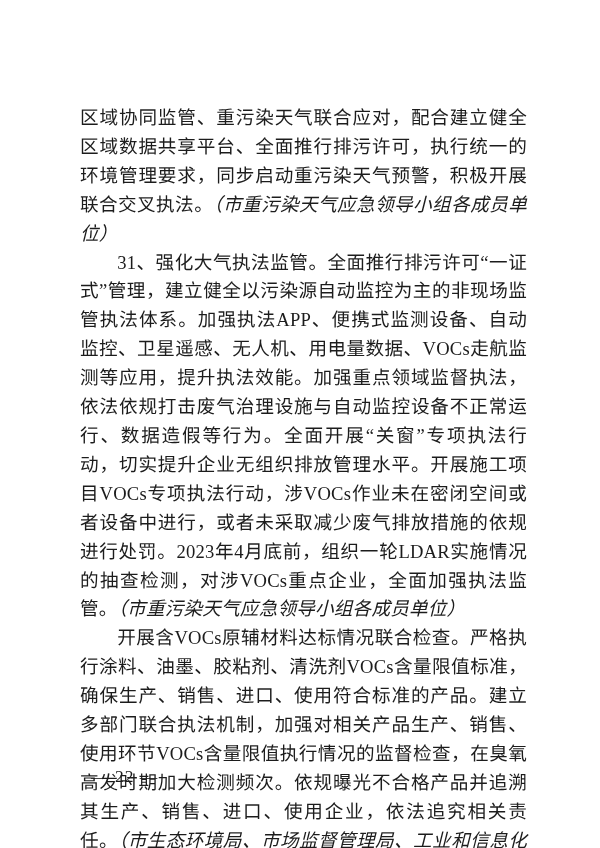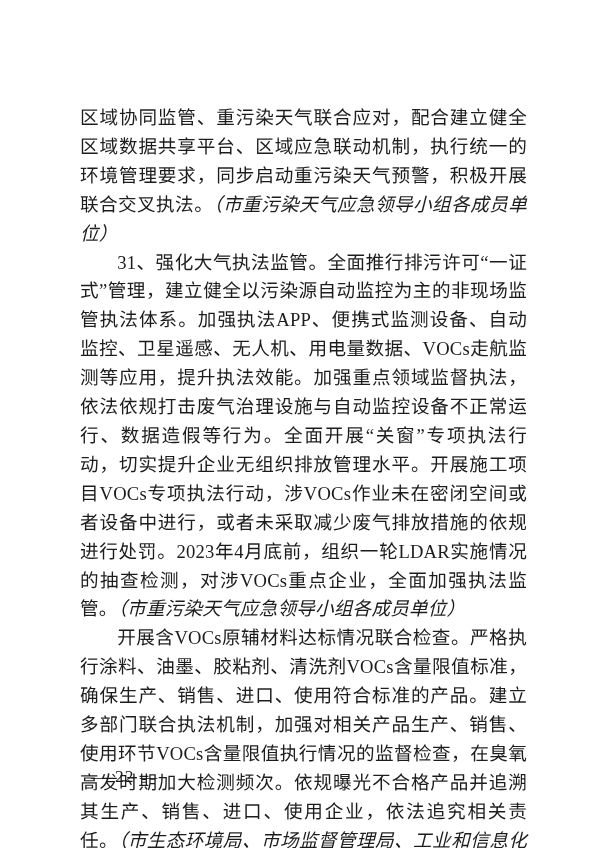--- a/index.html
+++ b/index.html
@@ -61,7 +61,7 @@
 
 <div class="page">
   <div class="text-block" id="document-body">
-      <p class="para"><span class="run-normal">区域协同监管、重污染天气联合应对，配合建立健全区域数据共享平台、区域应急联动机制，执行统一的环境管理要求，同步启动重污染天气预警，积极开展联合交叉执法。</span><span class="run-kai">（市重污染天气应急领导小组各成员单位）</span></p>
+      <p class="para"><span class="run-normal">区域协同监管、重污染天气联合应对，配合建立健全区域数据共享平台、全面推行排污许可，执行统一的环境管理要求，同步启动重污染天气预警，积极开展联合交叉执法。</span><span class="run-kai">（市重污染天气应急领导小组各成员单位）</span></p>
       <p class="para indent"><span class="run-bold">31、强化大气执法监管。</span><span class="run-normal">全面推行排污许可“一证式”管理，建立健全以污染源自动监控为主的非现场监管执法体系。加强执法APP、便携式监测设备、自动监控、卫星遥感、无人机、用电量数据、VOCs走航监测等应用，提升执法效能。加强重点领域监督执法，依法依规打击废气治理设施与自动监控设备不正常运行、数据造假等行为。全面开展“关窗”专项执法行动，切实提升企业无组织排放管理水平。开展施工项目VOCs专项执法行动，涉VOCs作业未在密闭空间或者设备中进行，或者未采取减少废气排放措施的依规进行处罚。2023年4月底前，组织一轮LDAR实施情况的抽查检测，对涉VOCs重点企业，全面加强执法监管。</span><span class="run-kai">（市重污染天气应急领导小组各成员单位）</span></p>
       <p class="para indent"><span class="run-normal">开展含VOCs原辅材料达标情况联合检查。严格执行涂料、油墨、胶粘剂、清洗剂VOCs含量限值标准，确保生产、销售、进口、使用符合标准的产品。建立多部门联合执法机制，加强对相关产品生产、销售、使用环节VOCs含量限值执行情况的监督检查，在臭氧高发时期加大检测频次。依规曝光不合格产品并追溯其生产、销售、进口、使用企业，依法追究相关责任。</span><span class="run-kai">（市生态环境局、市场监督管理局、工业和信息化局、住房和城乡建设</span></p>
     </div>

